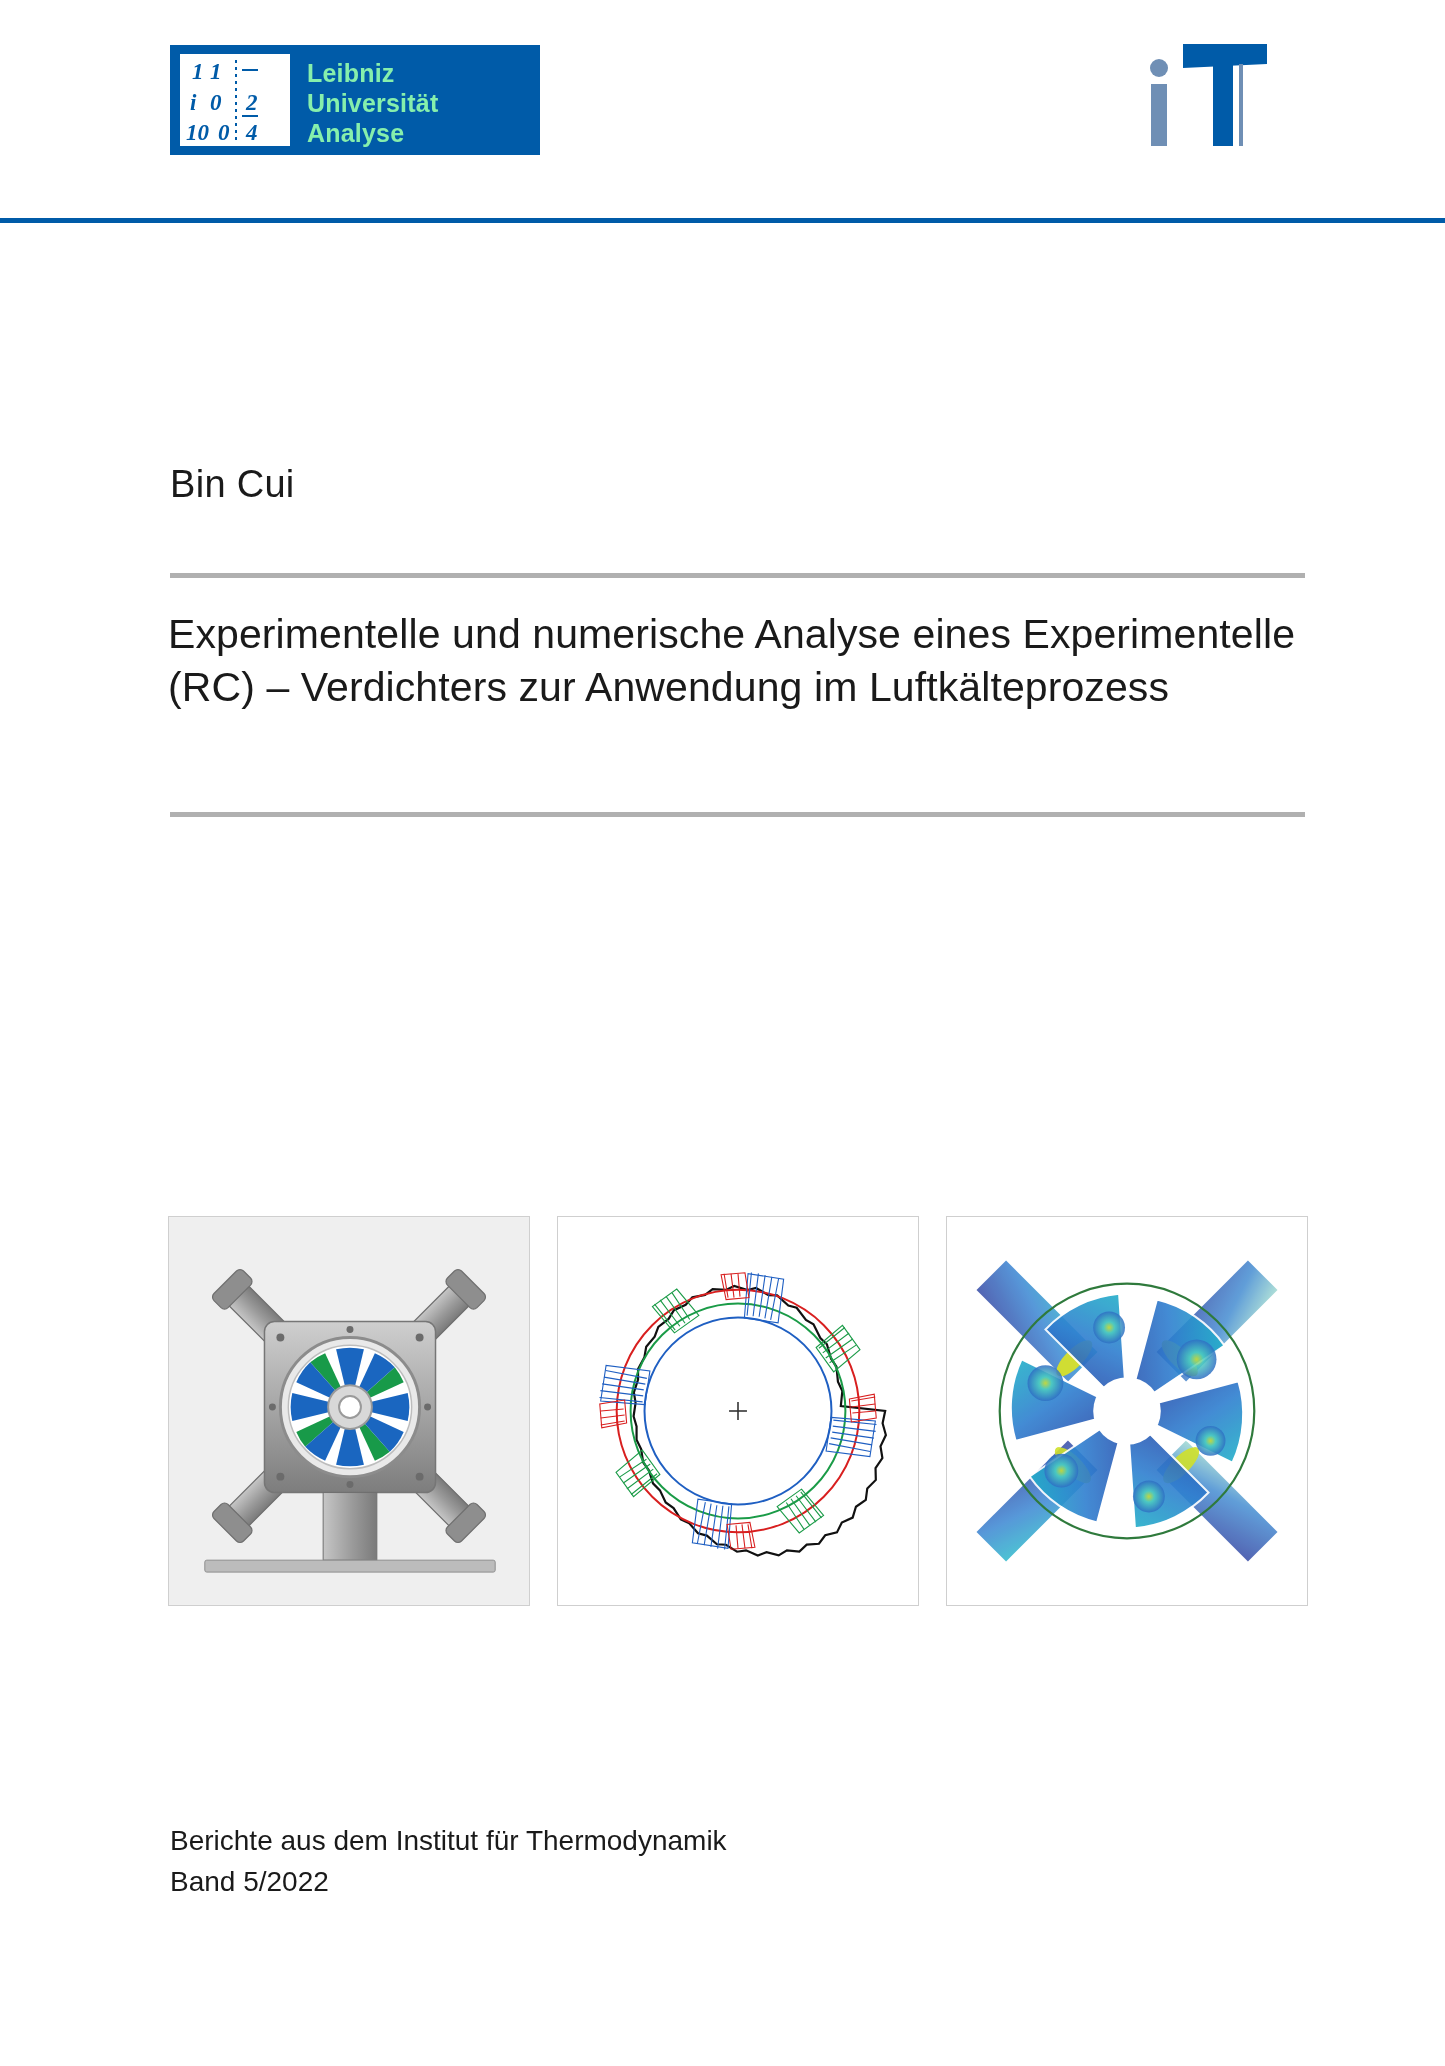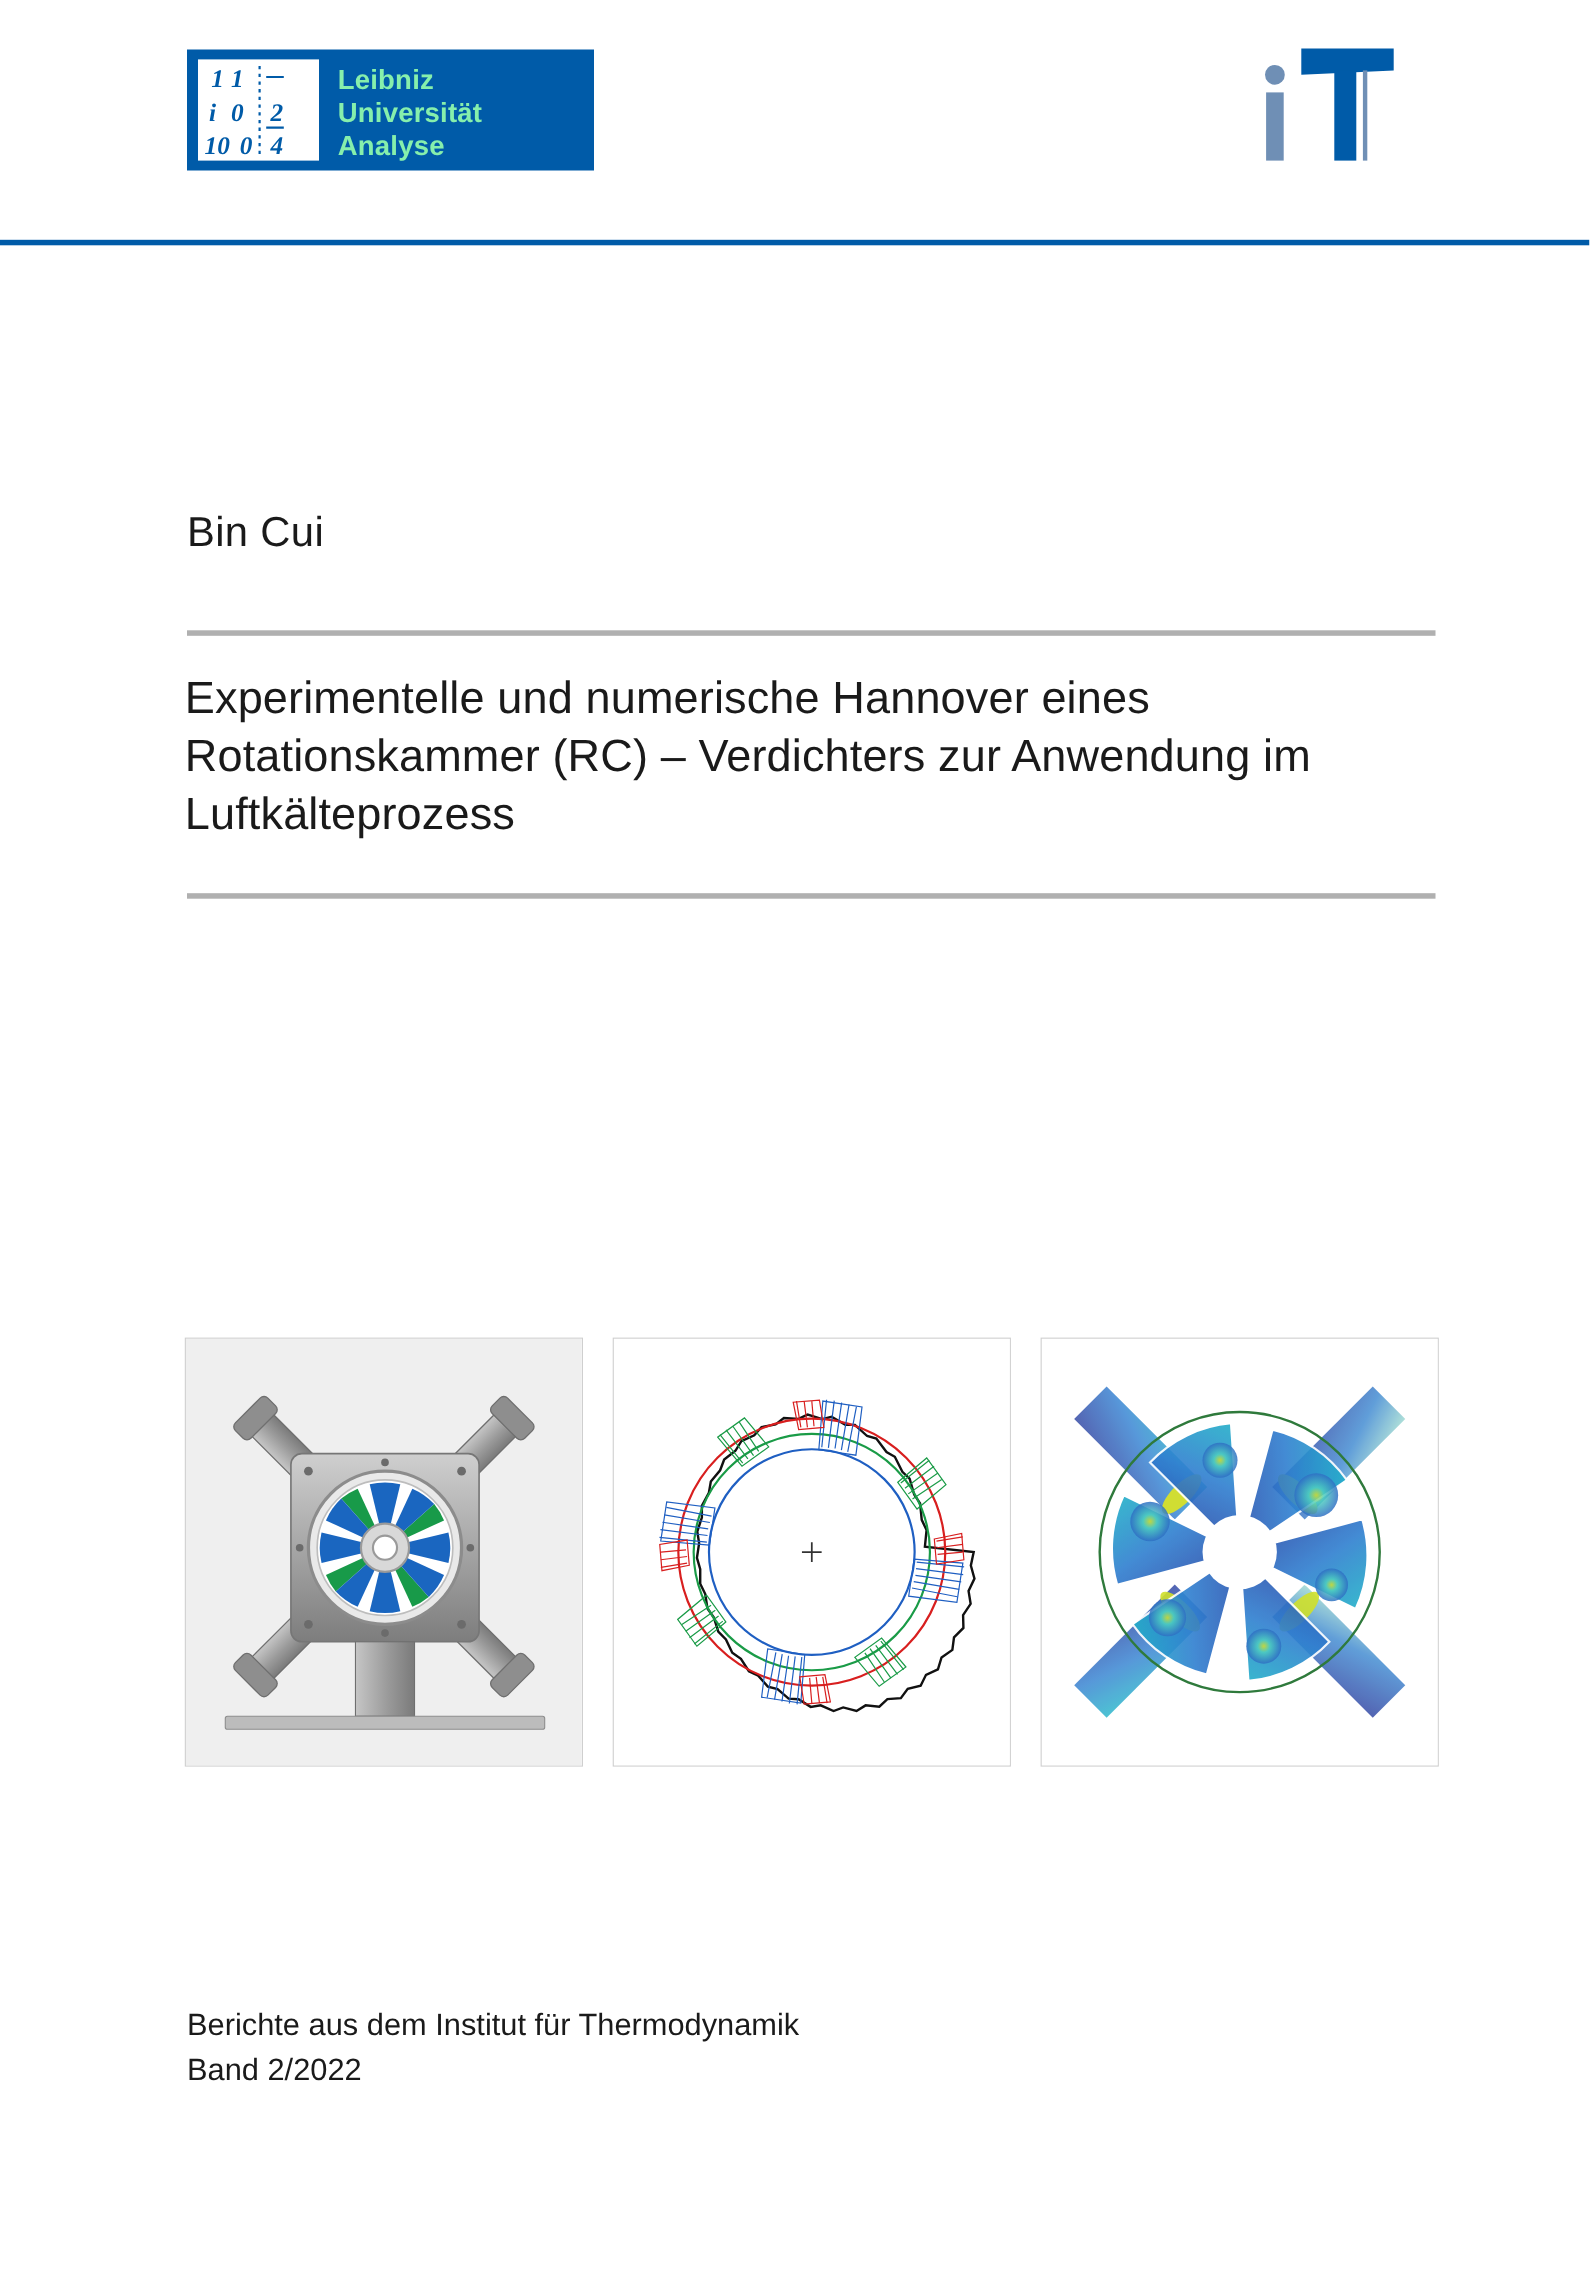--- a/index.html
+++ b/index.html
@@ -189,7 +189,7 @@
 <div class="author">Bin Cui</div>
 
 <div class="rule-top"></div>
-<div class="title">Experimentelle und numerische Hannover eines Rotationskammer (RC) – Verdichters zur Anwendung im Luftkälteprozess</div>
+<div class="title">Experimentelle und numerische Analyse eines Experimentelle (RC) – Verdichters zur Anwendung im Luftkälteprozess</div>
 <div class="rule-bottom"></div>
 
 <div class="figures">

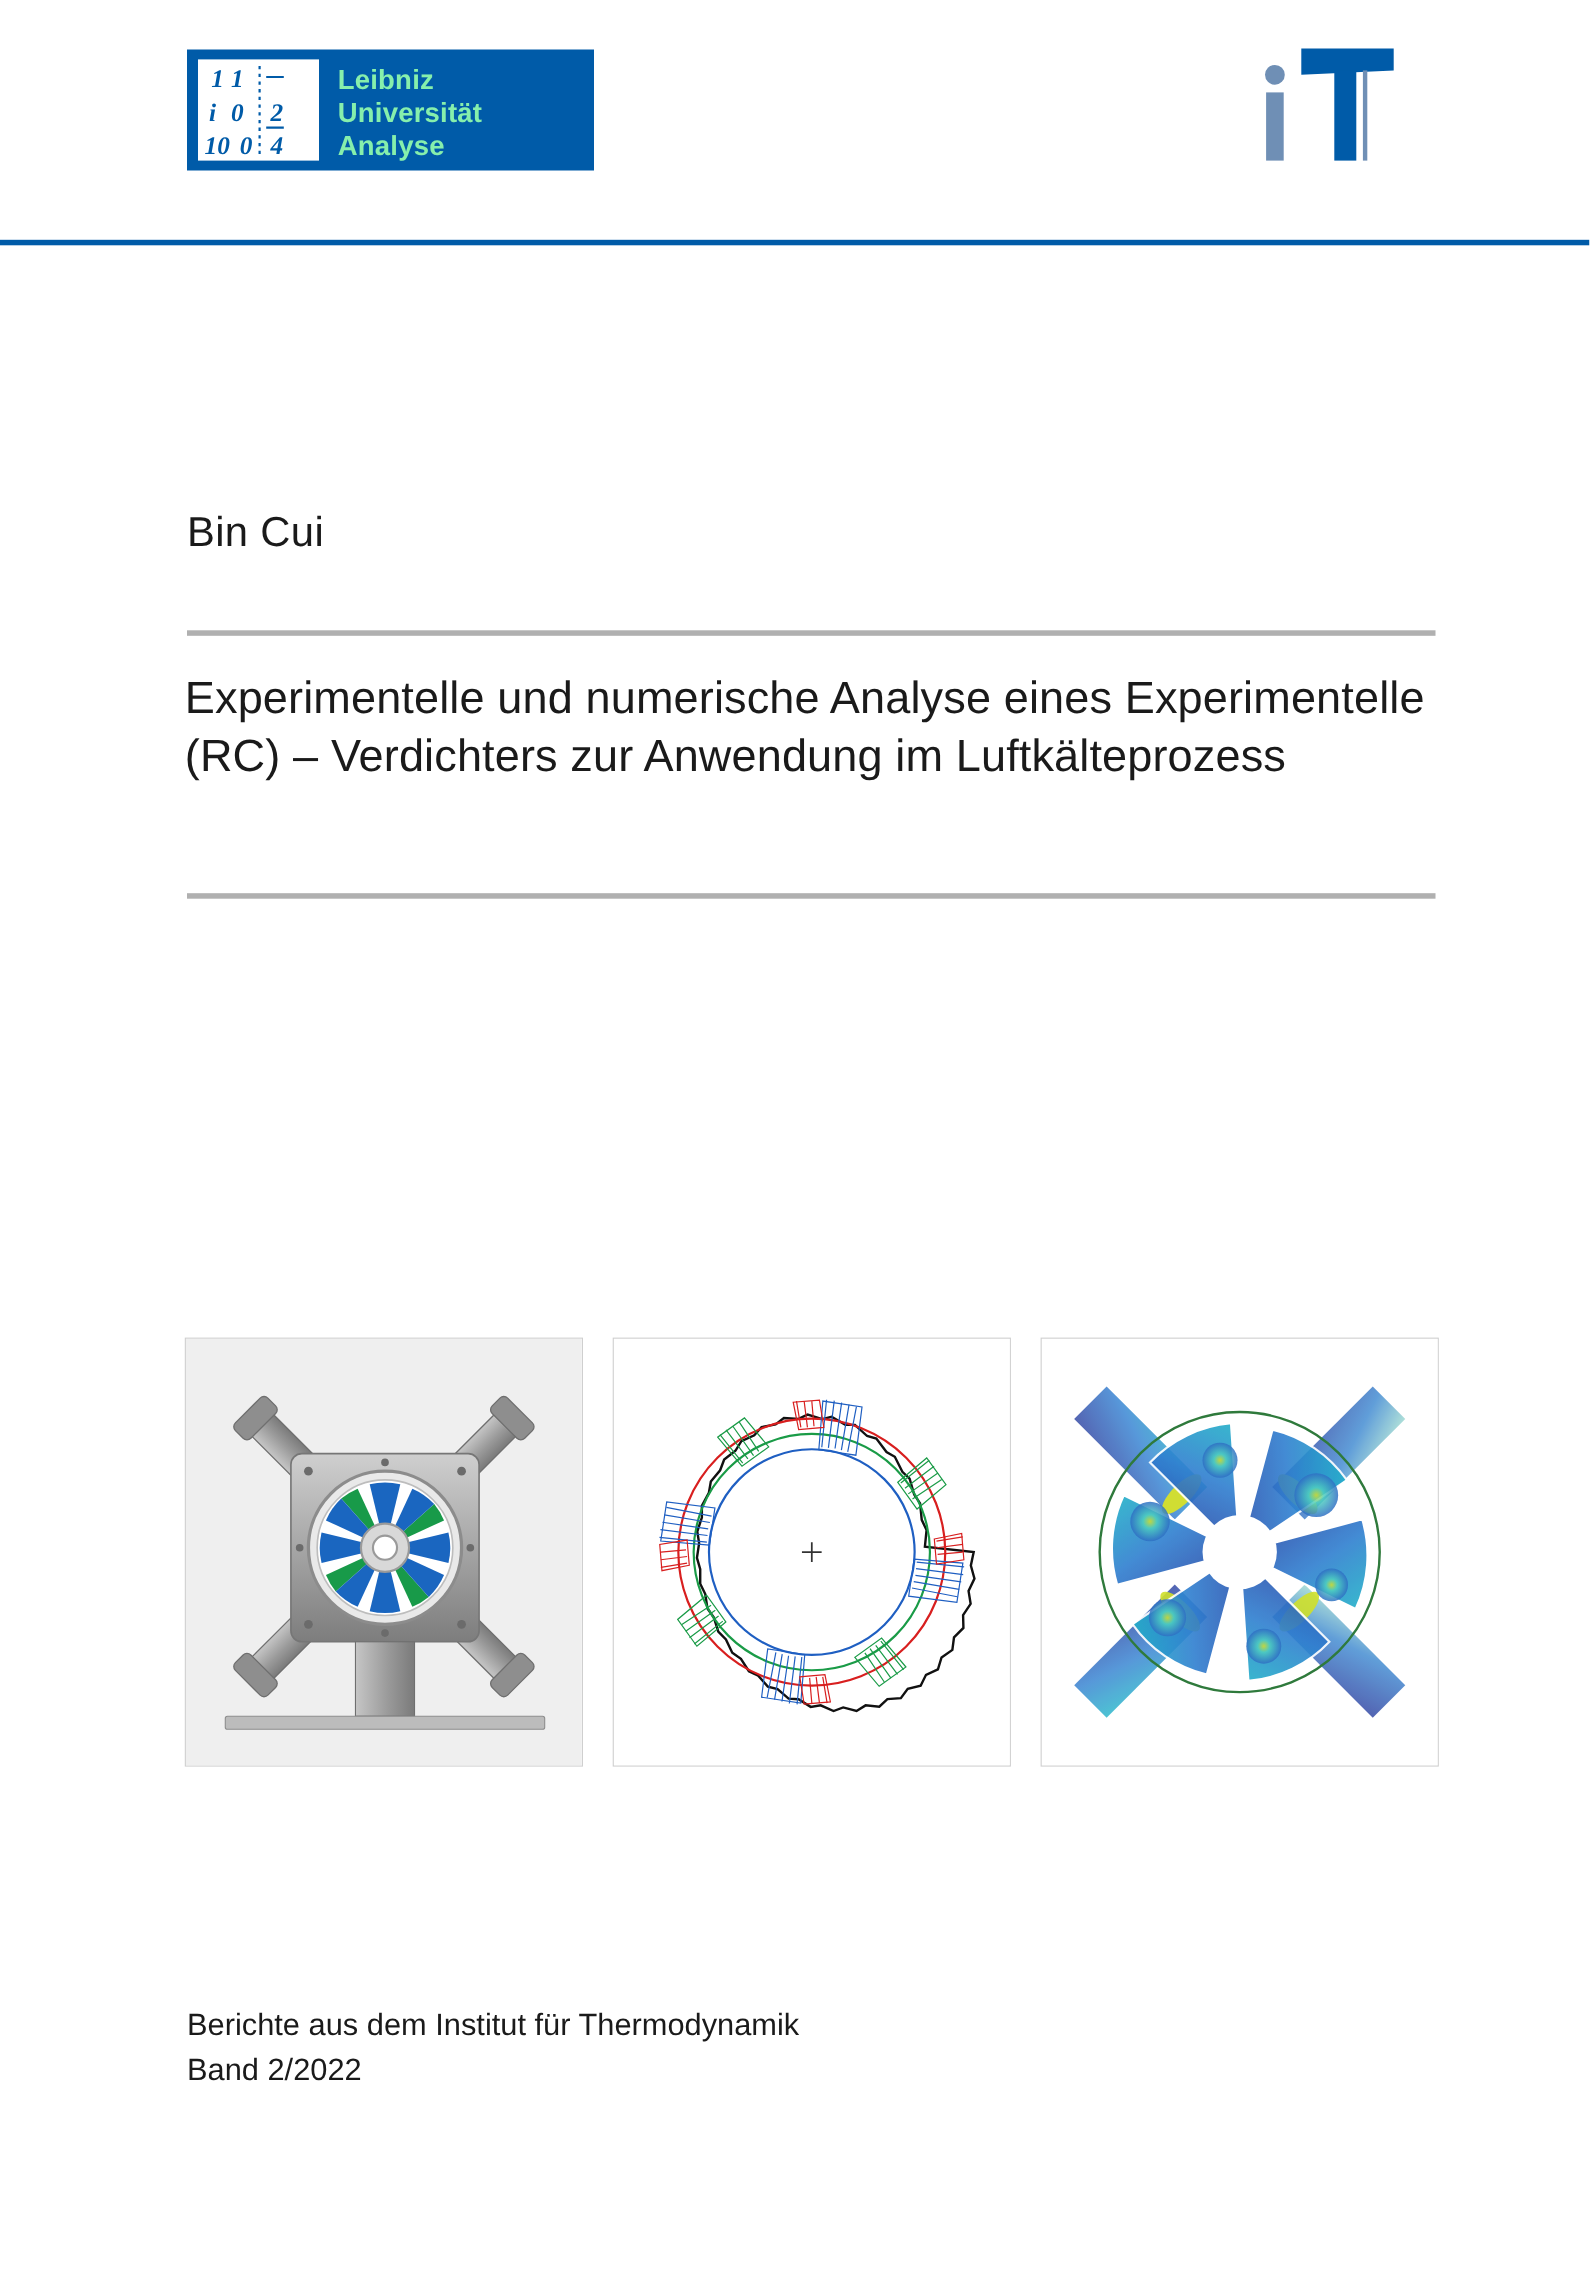--- a/index.html
+++ b/index.html
@@ -427,7 +427,7 @@
 
 <div class="series">
   <div>Berichte aus dem Institut für Thermodynamik</div>
-  <div>Band 2/2022</div>
+  <div>Band 5/2022</div>
 </div>
 
 </body></html>

